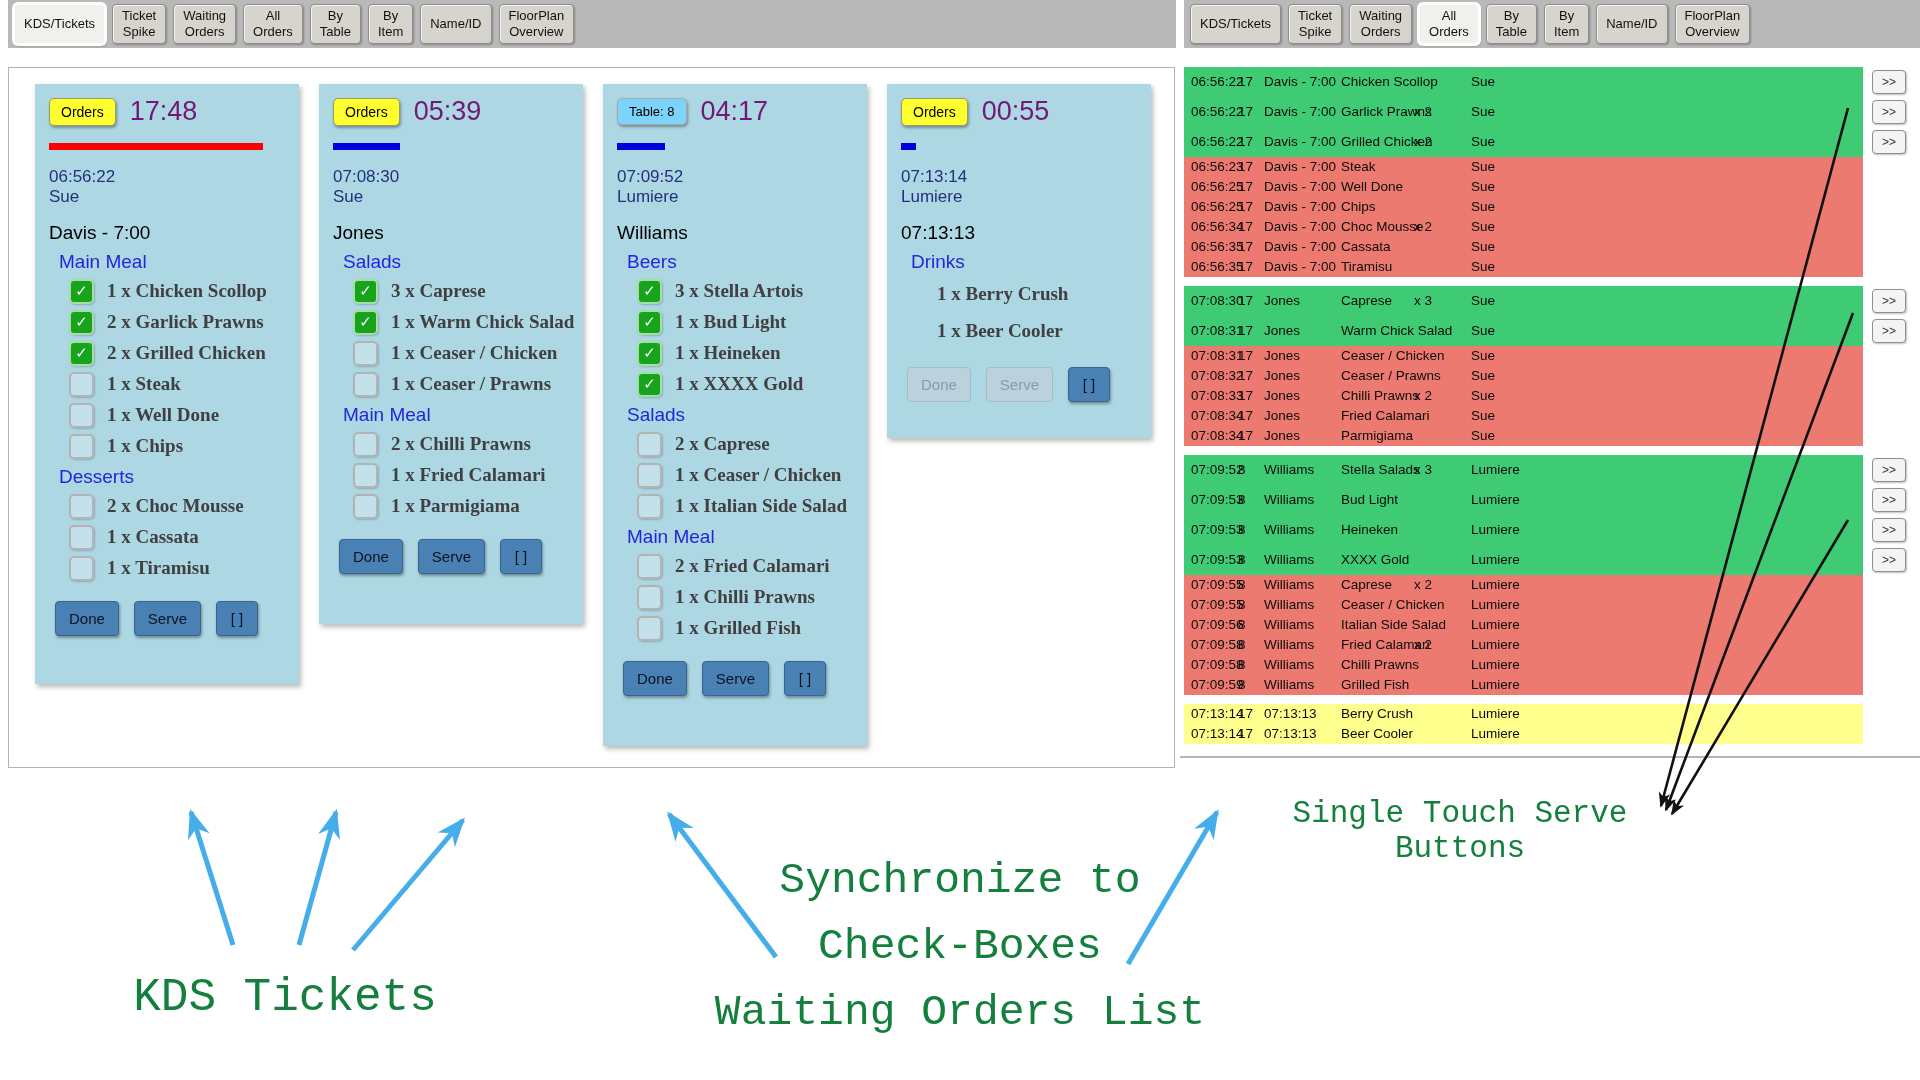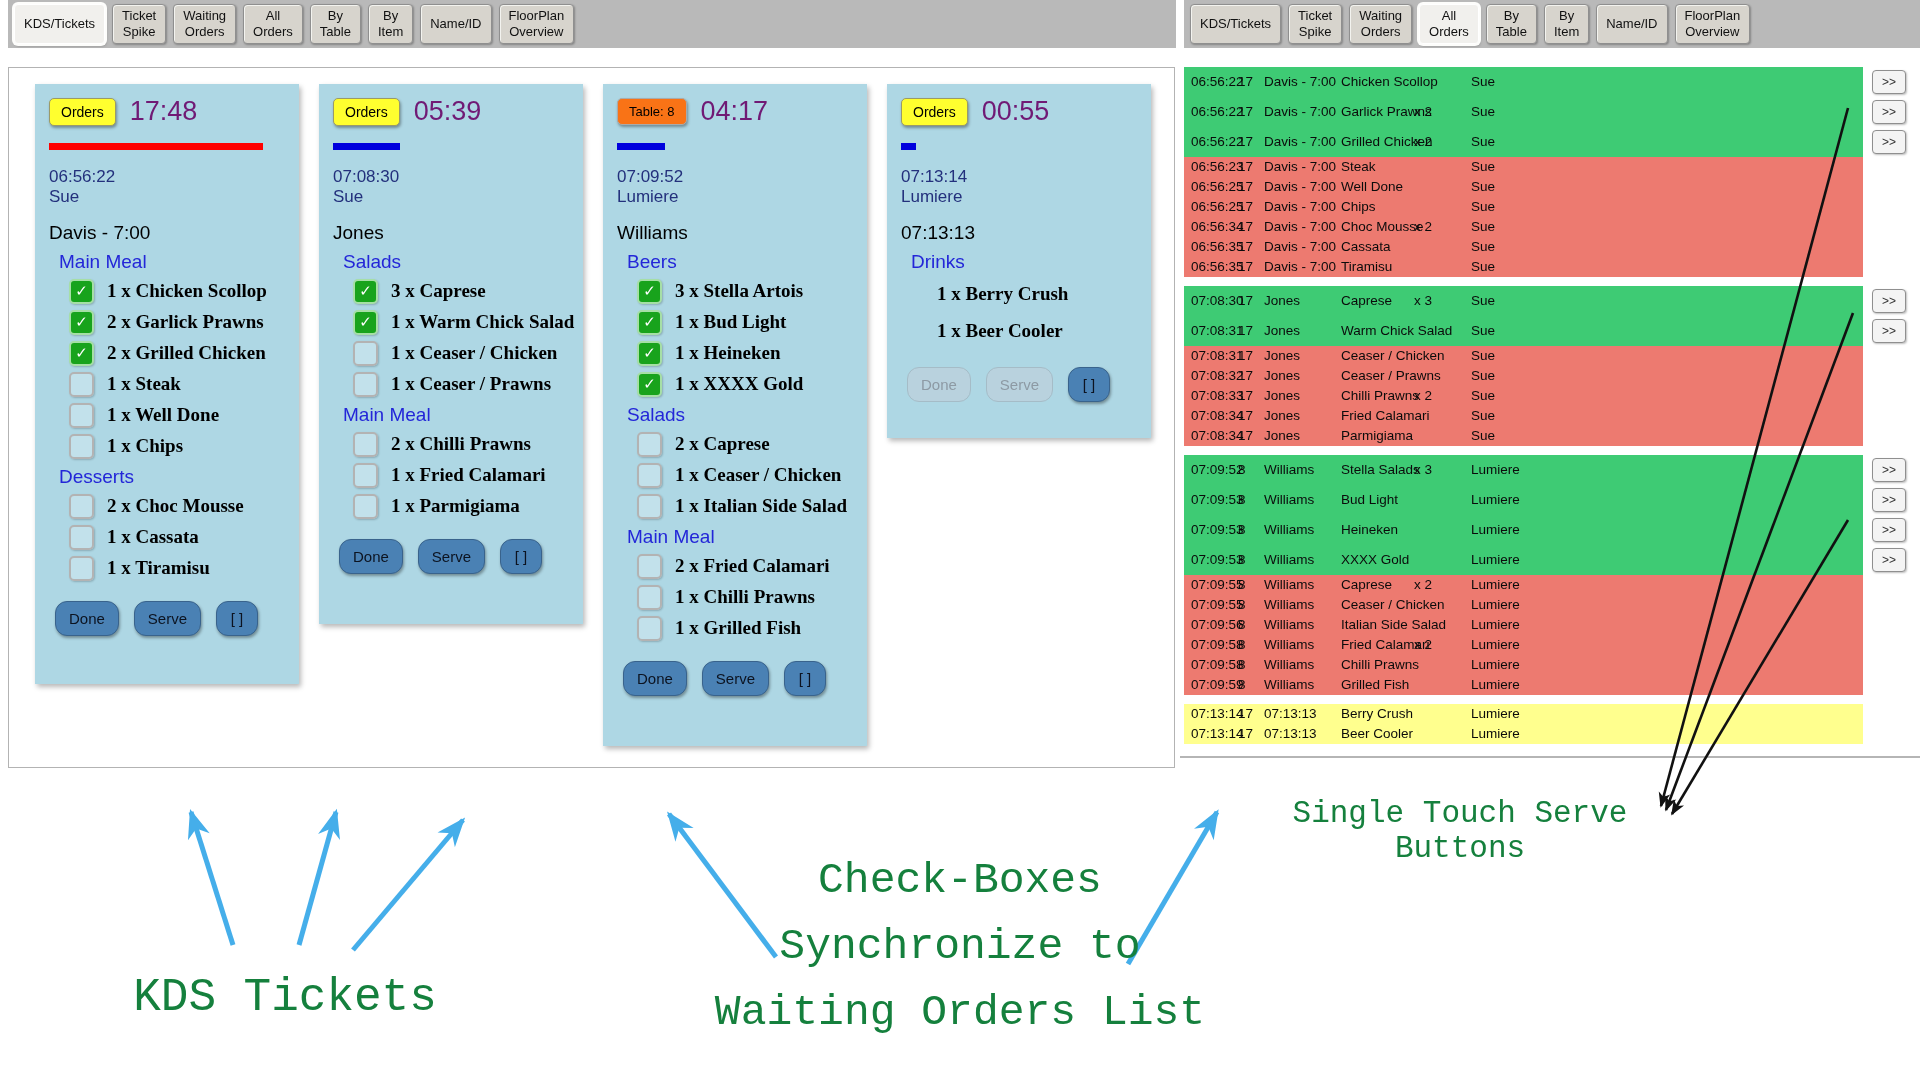--- a/index.html
+++ b/index.html
@@ -23,7 +23,7 @@
   .t-badge{border-radius:5px;font-size:14px;padding:5px 11px;border:1px solid #9a9a6a;
            box-shadow:1px 2px 3px rgba(0,0,0,.35);color:#000;cursor:pointer}
   .t-badge.yellow{background:#ffff2f}
-  .t-badge.plain{background:#f97316;border-color:#aaa;font-size:13px}
+  .t-badge.plain{background:#7dd3fc;border-color:#aaa;font-size:13px}
   .t-timer{font-size:27px;color:#701a75}
   .t-bar{height:7px;margin-top:16px}
   .t-time{margin-top:17px;font-size:17px;color:#23307c}

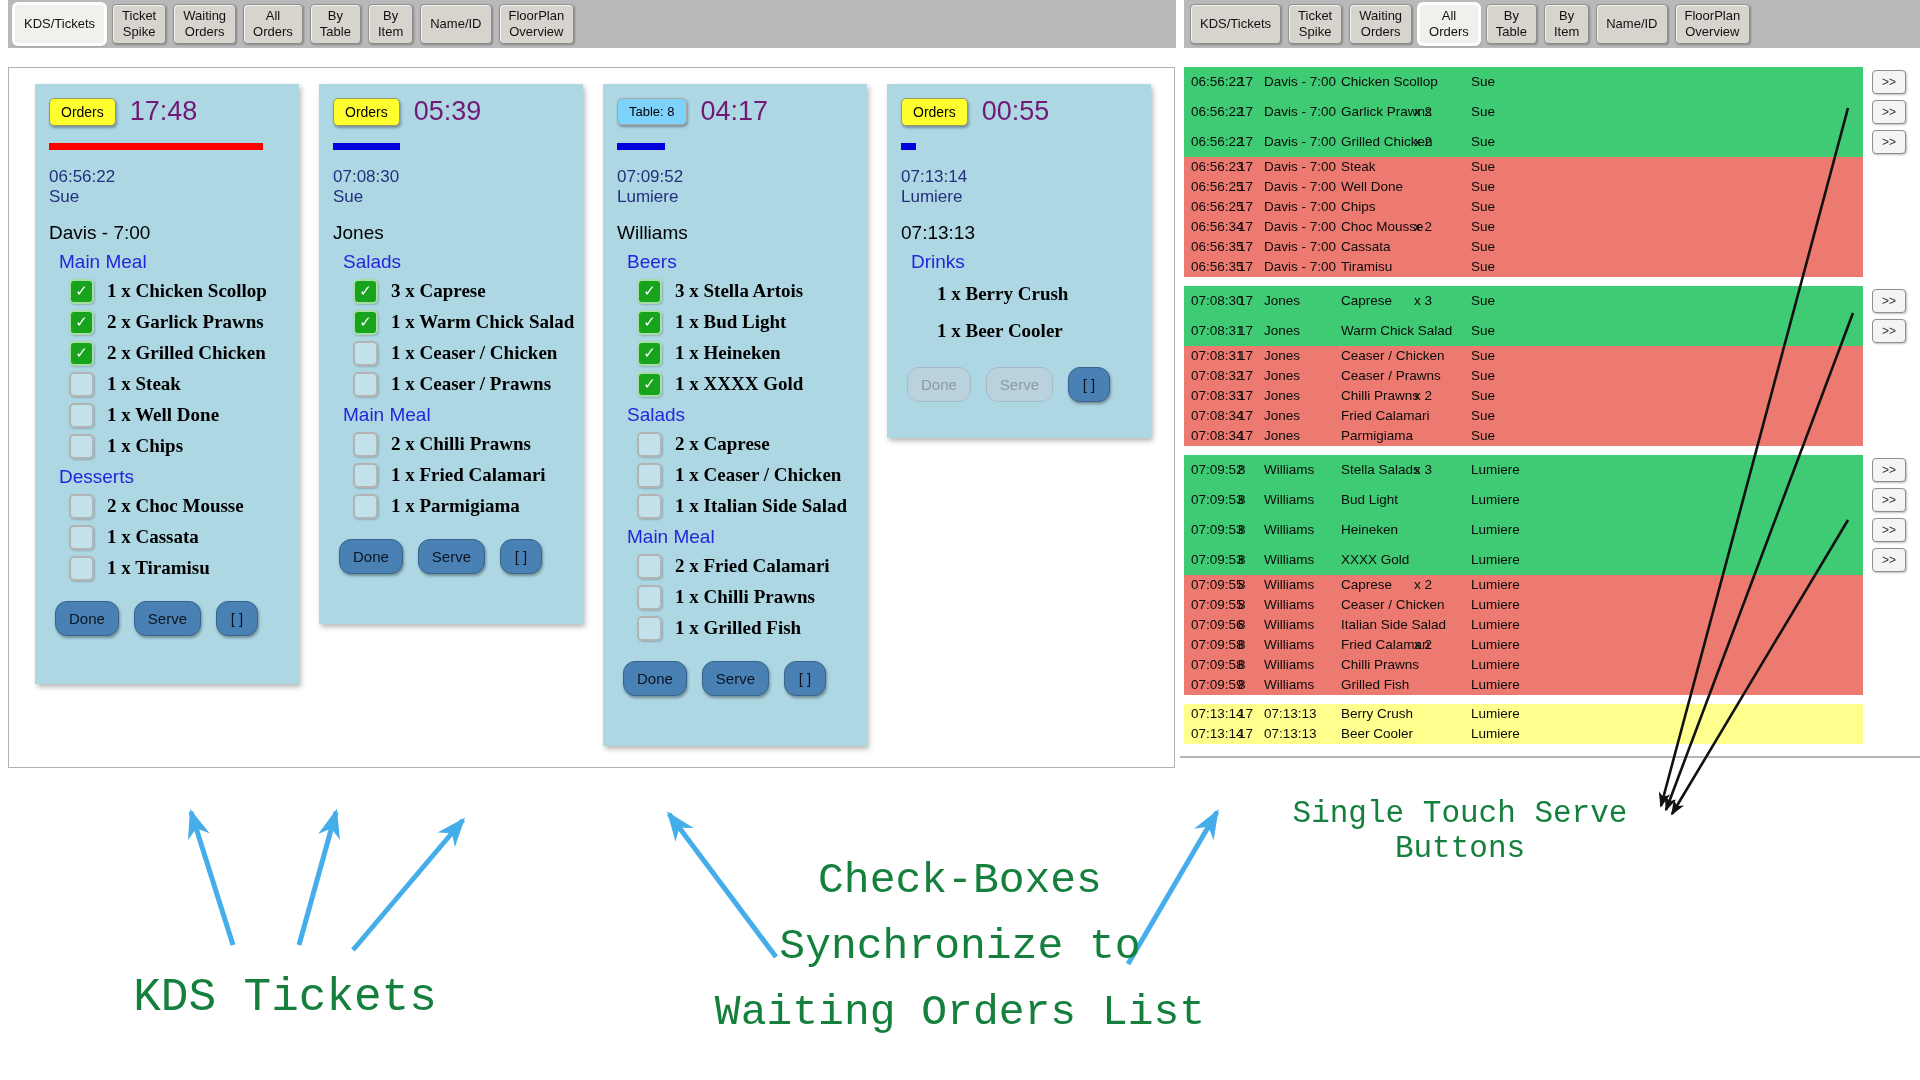--- a/index.html
+++ b/index.html
@@ -32,7 +32,7 @@
   .t-section{margin:7px 0 5px 10px;font-size:19px;color:#2326d8}
   .t-item{display:flex;align-items:center;gap:13px;margin:0 0 5px 20px;height:26px}
   .t-item.no-box{margin-left:36px;height:32px}
-  .t-item-label{font-family:"Liberation Serif",serif;font-weight:bold;font-size:19px;color:#000000;white-space:nowrap}
+  .t-item-label{font-family:"Liberation Serif",serif;font-weight:bold;font-size:19px;color:#404040;white-space:nowrap}
   .t-check{width:25px;height:25px;border-radius:5px;border:2px solid #b3b3b3;background:rgba(255,255,255,.25);
            box-shadow:1px 1px 2px rgba(0,0,0,.2);display:flex;align-items:center;justify-content:center;
            font-size:15px;color:#fff;cursor:pointer;flex:0 0 auto}

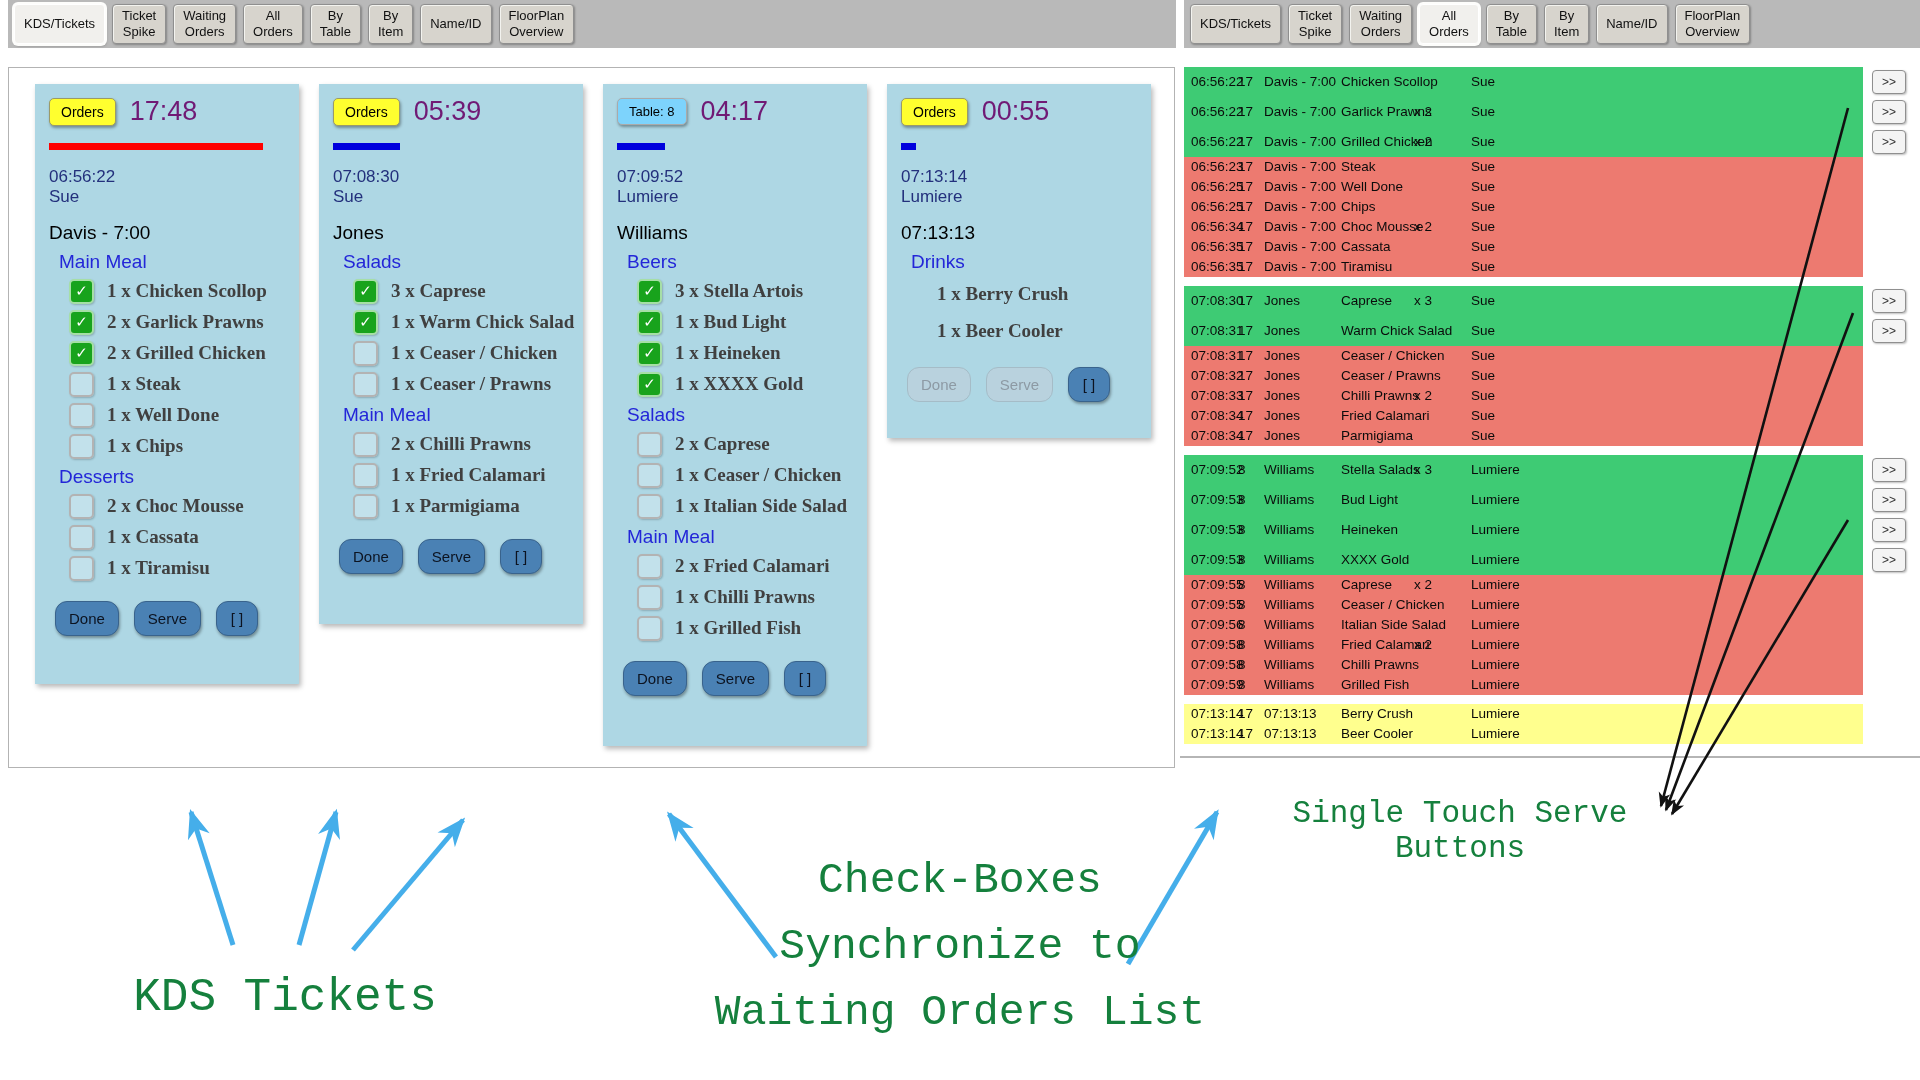--- a/index.html
+++ b/index.html
@@ -38,7 +38,7 @@
            font-size:15px;color:#fff;cursor:pointer;flex:0 0 auto}
   .t-check.checked{background:var(--checked,#18a31c);border-color:#a6dfa6}
   .t-actions{display:flex;gap:15px;margin:20px 0 0 6px}
-  .t-action{background:#4a81b4;border:1px solid #39638c;border-radius:12px;min-width:42px;padding:8px 13px;
+  .t-action{background:#4a81b4;border:1px solid #39638c;border-radius:4px;min-width:42px;padding:8px 13px;
             font-size:15px;color:#0c1320;display:flex;align-items:center;justify-content:center;
             box-shadow:1px 2px 3px rgba(0,0,0,.35);cursor:pointer}
   .t-action.disabled{background:#b9d2de;color:#8d9aa4;border-color:#a5bcc7;box-shadow:none;cursor:default}

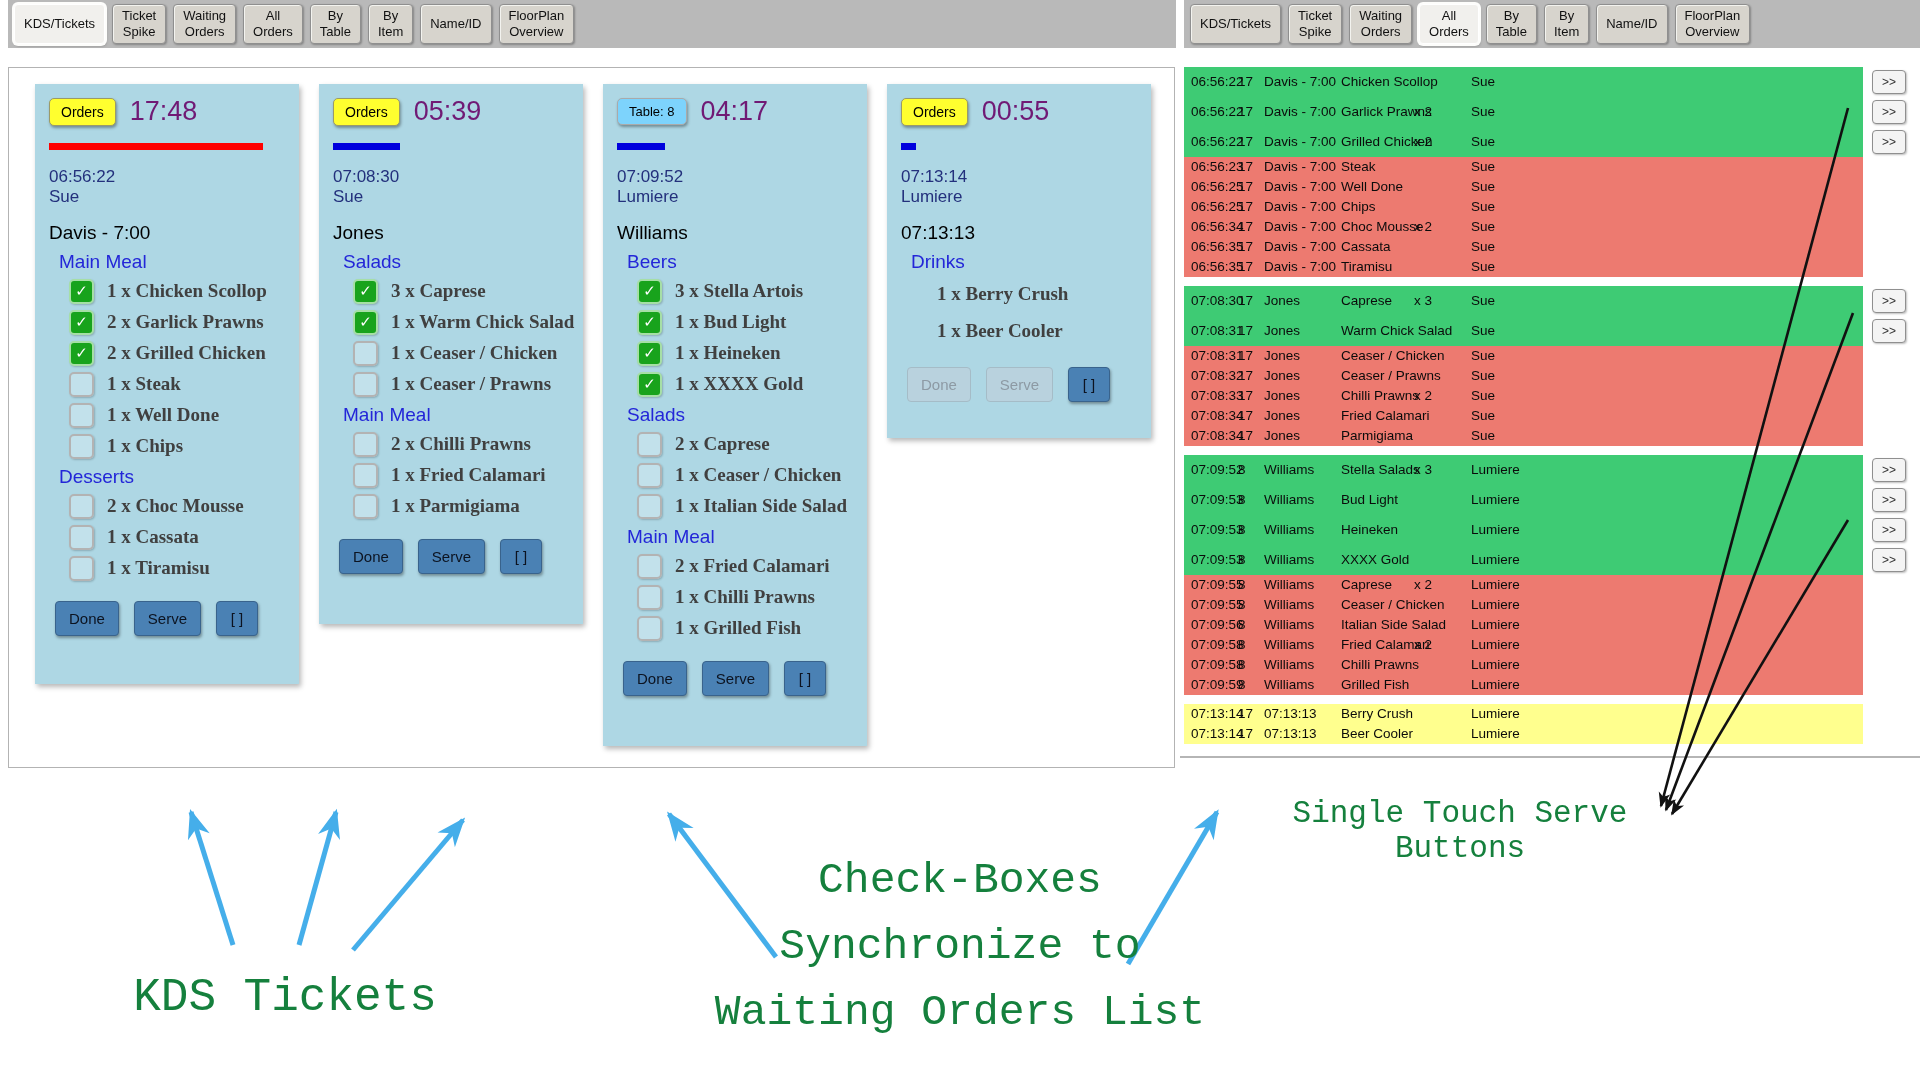--- a/index.html
+++ b/index.html
@@ -554,8 +554,8 @@
 
   <div class="ann kds-ann">KDS Tickets</div>
   <div class="ann sync-ann">
+    <div>Synchronize to</div>
     <div>Check-Boxes</div>
-    <div>Synchronize to</div>
     <div>Waiting Orders List</div>
   </div>
   <div class="ann serve-ann">Single Touch Serve Buttons</div>

